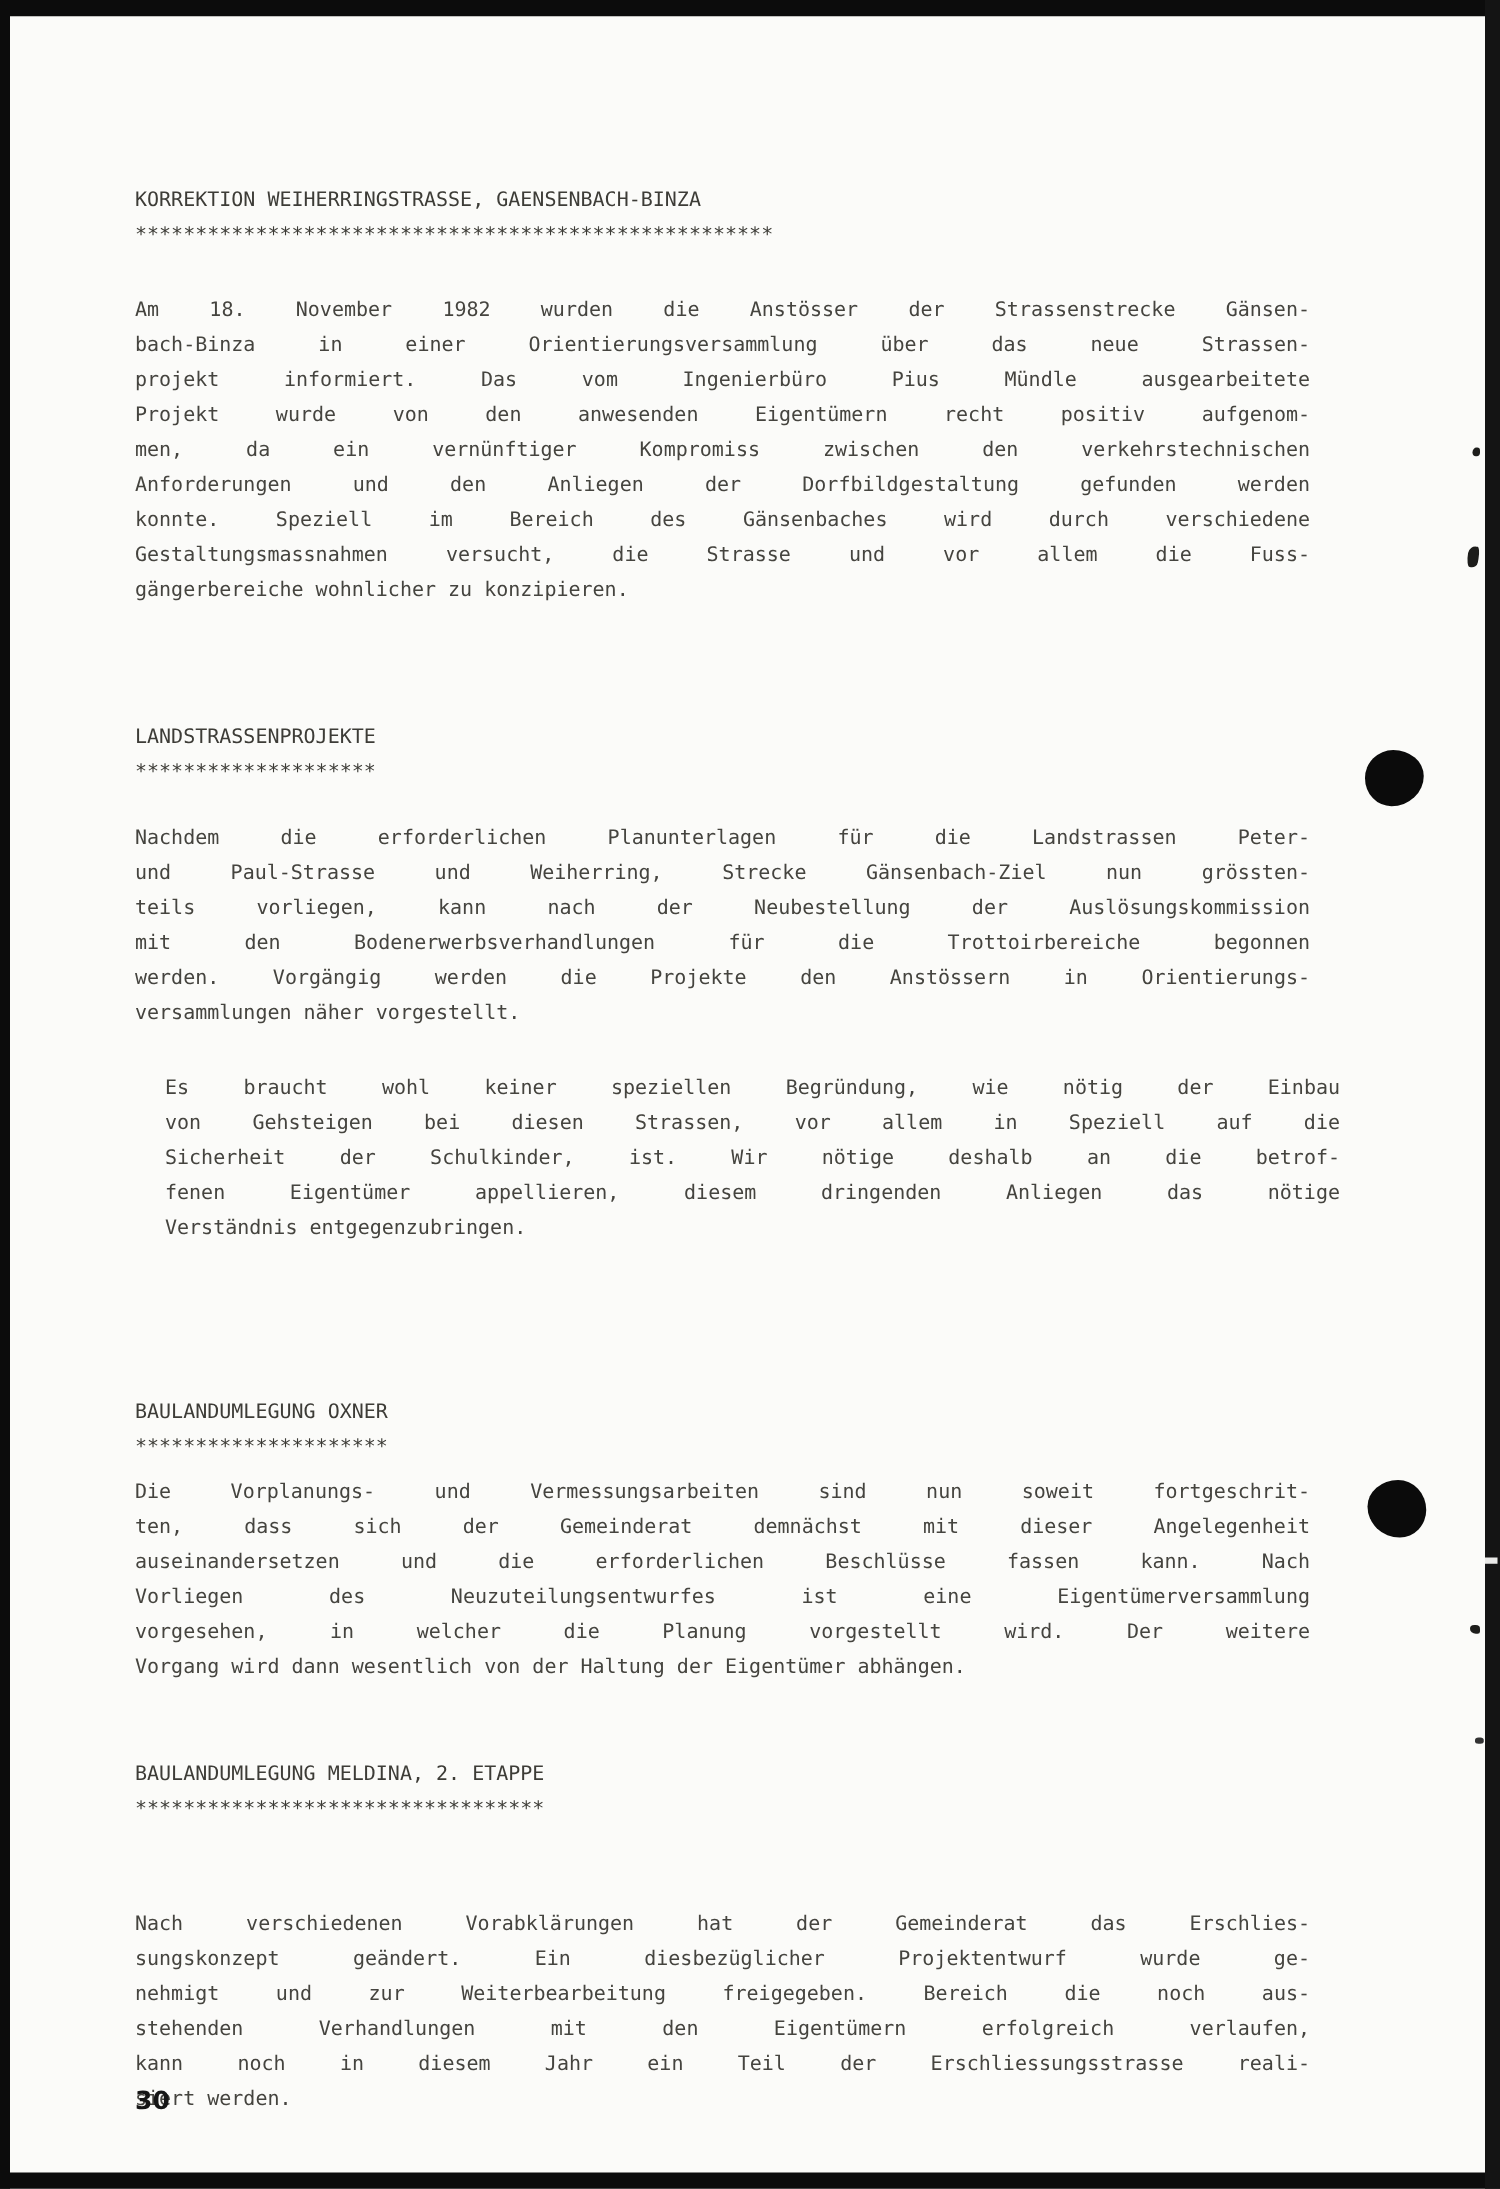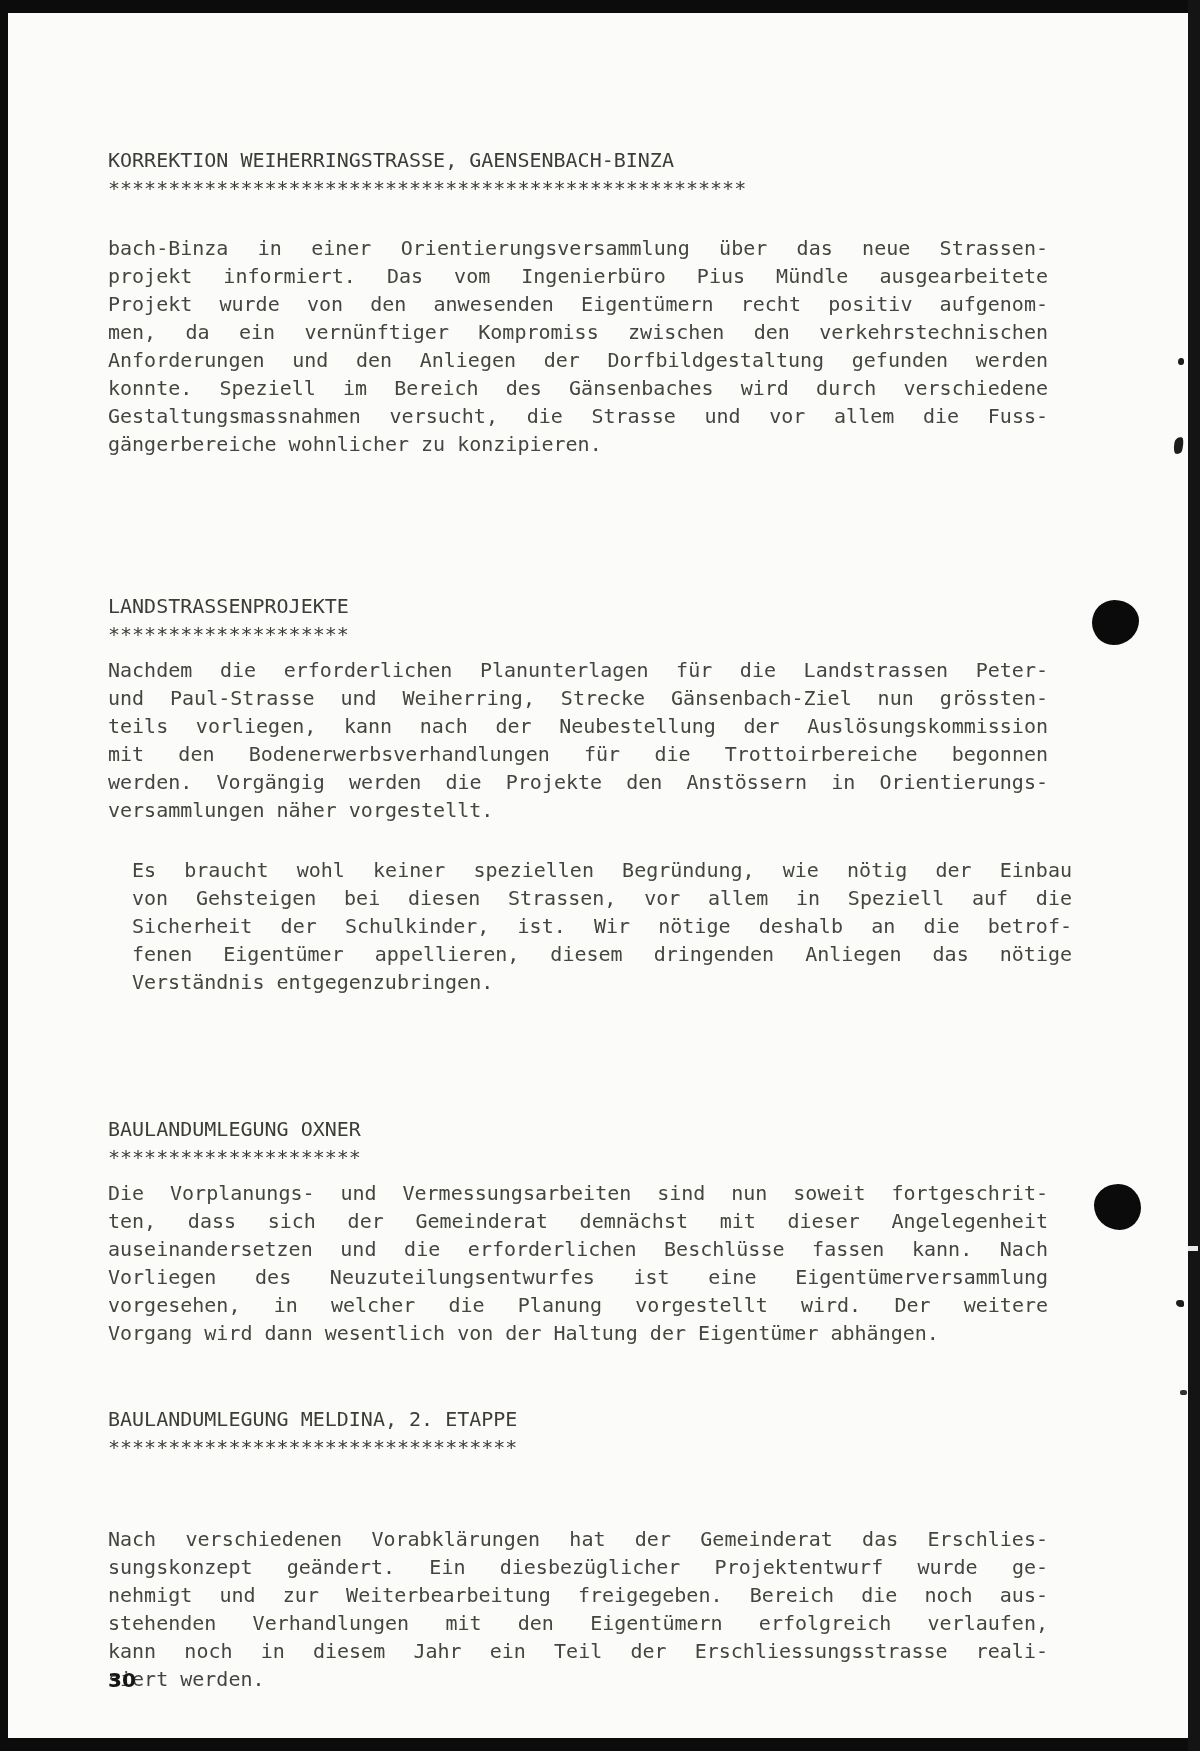--- a/index.html
+++ b/index.html
@@ -20,7 +20,7 @@
 
   
   .doc { position: absolute; left: 108px; top: 0; width: 940px; color: #45443f; }
-  .sec-heading, .para { position: absolute; left: 0; width: 940px; font-size: 20px; }
+  .sec-heading, .para { position: absolute; left: 0; width: 940px; font-size: 16px; }
   .hline { height: 28px; line-height: 28px; color: #3d3c37; white-space: pre; }
   .pline {
     height: 28px; line-height: 28px;

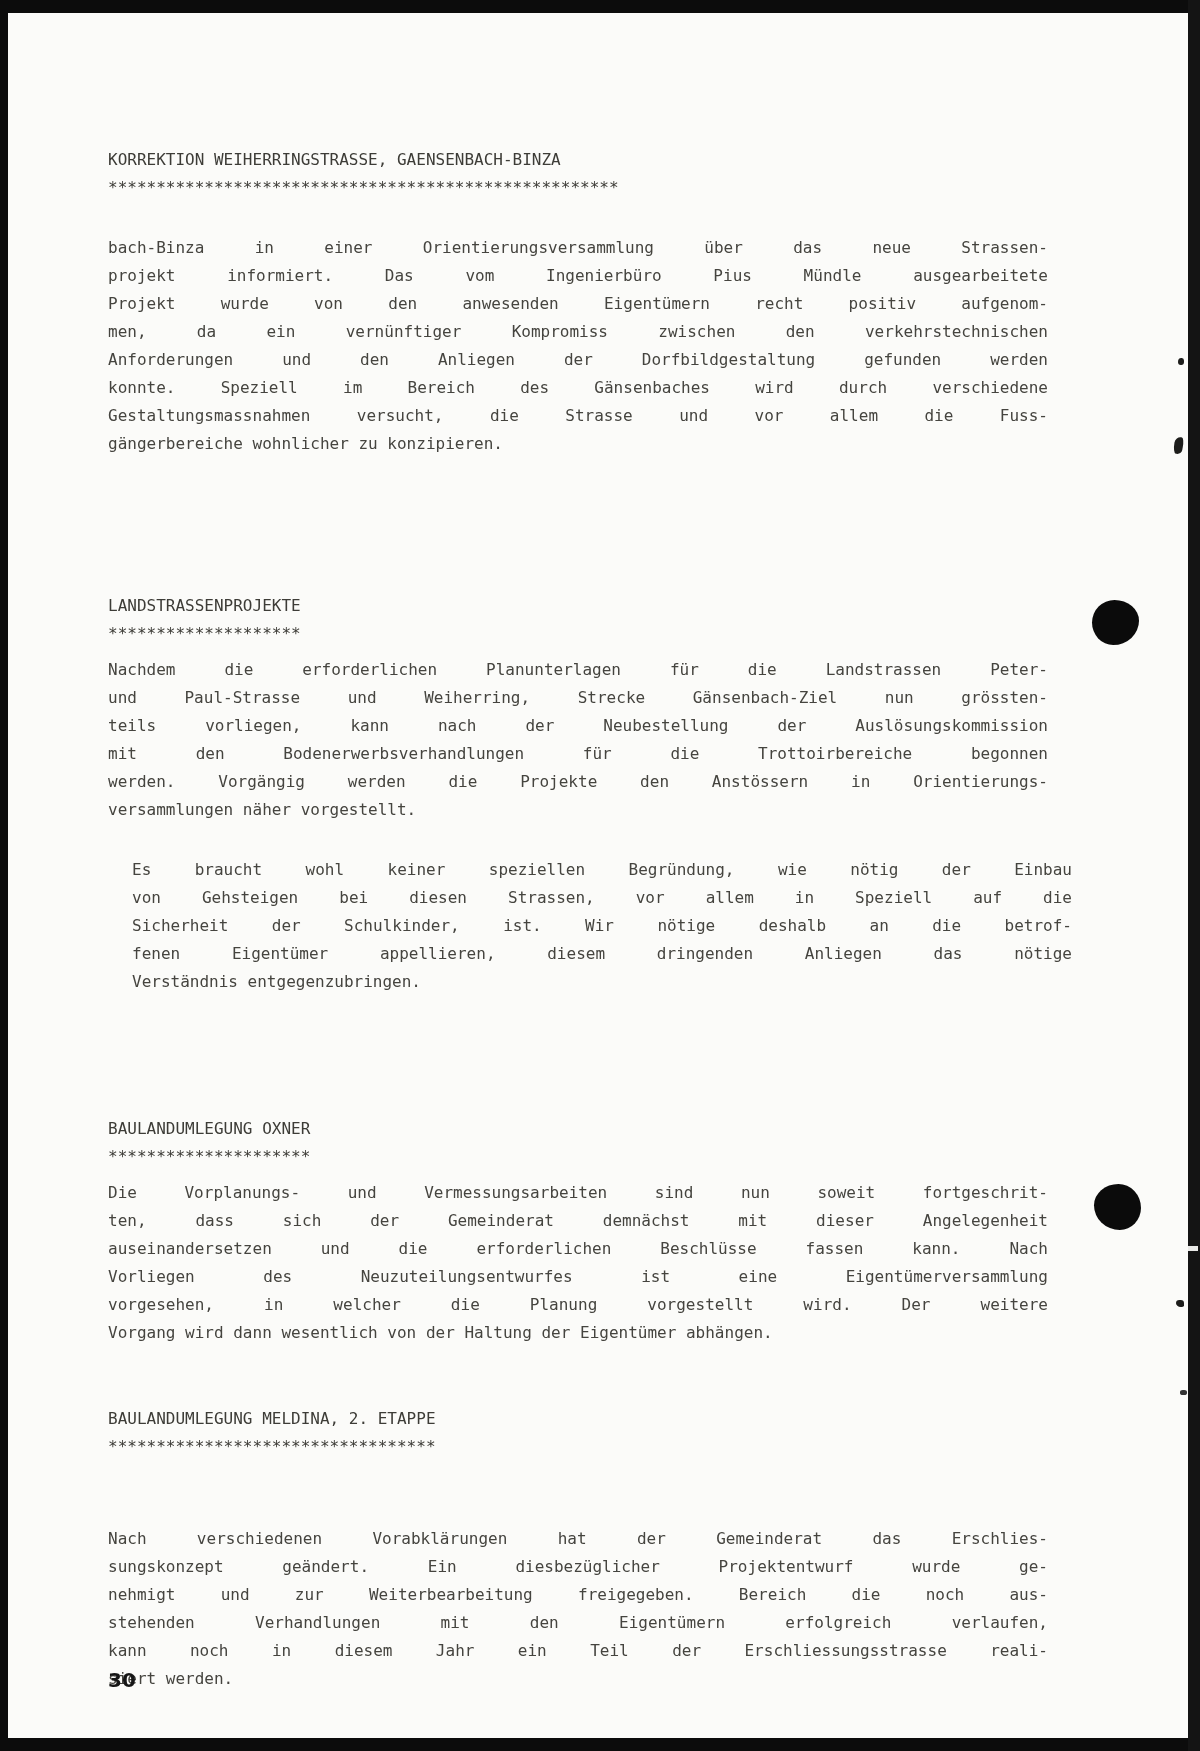--- a/index.html
+++ b/index.html
@@ -58,6 +58,7 @@
         <div class="hline">*****************************************************</div>
       </div>
       <div class="para" style="top: 234px;">
+        <div class="pline">Am 18. November 1982 wurden die Anstösser der Strassenstrecke Gänsen-</div>
         <div class="pline">bach-Binza in einer Orientierungsversammlung über das neue Strassen-</div>
         <div class="pline">projekt informiert. Das vom Ingenierbüro Pius Mündle ausgearbeitete</div>
         <div class="pline">Projekt wurde von den anwesenden Eigentümern recht positiv aufgenom-</div>

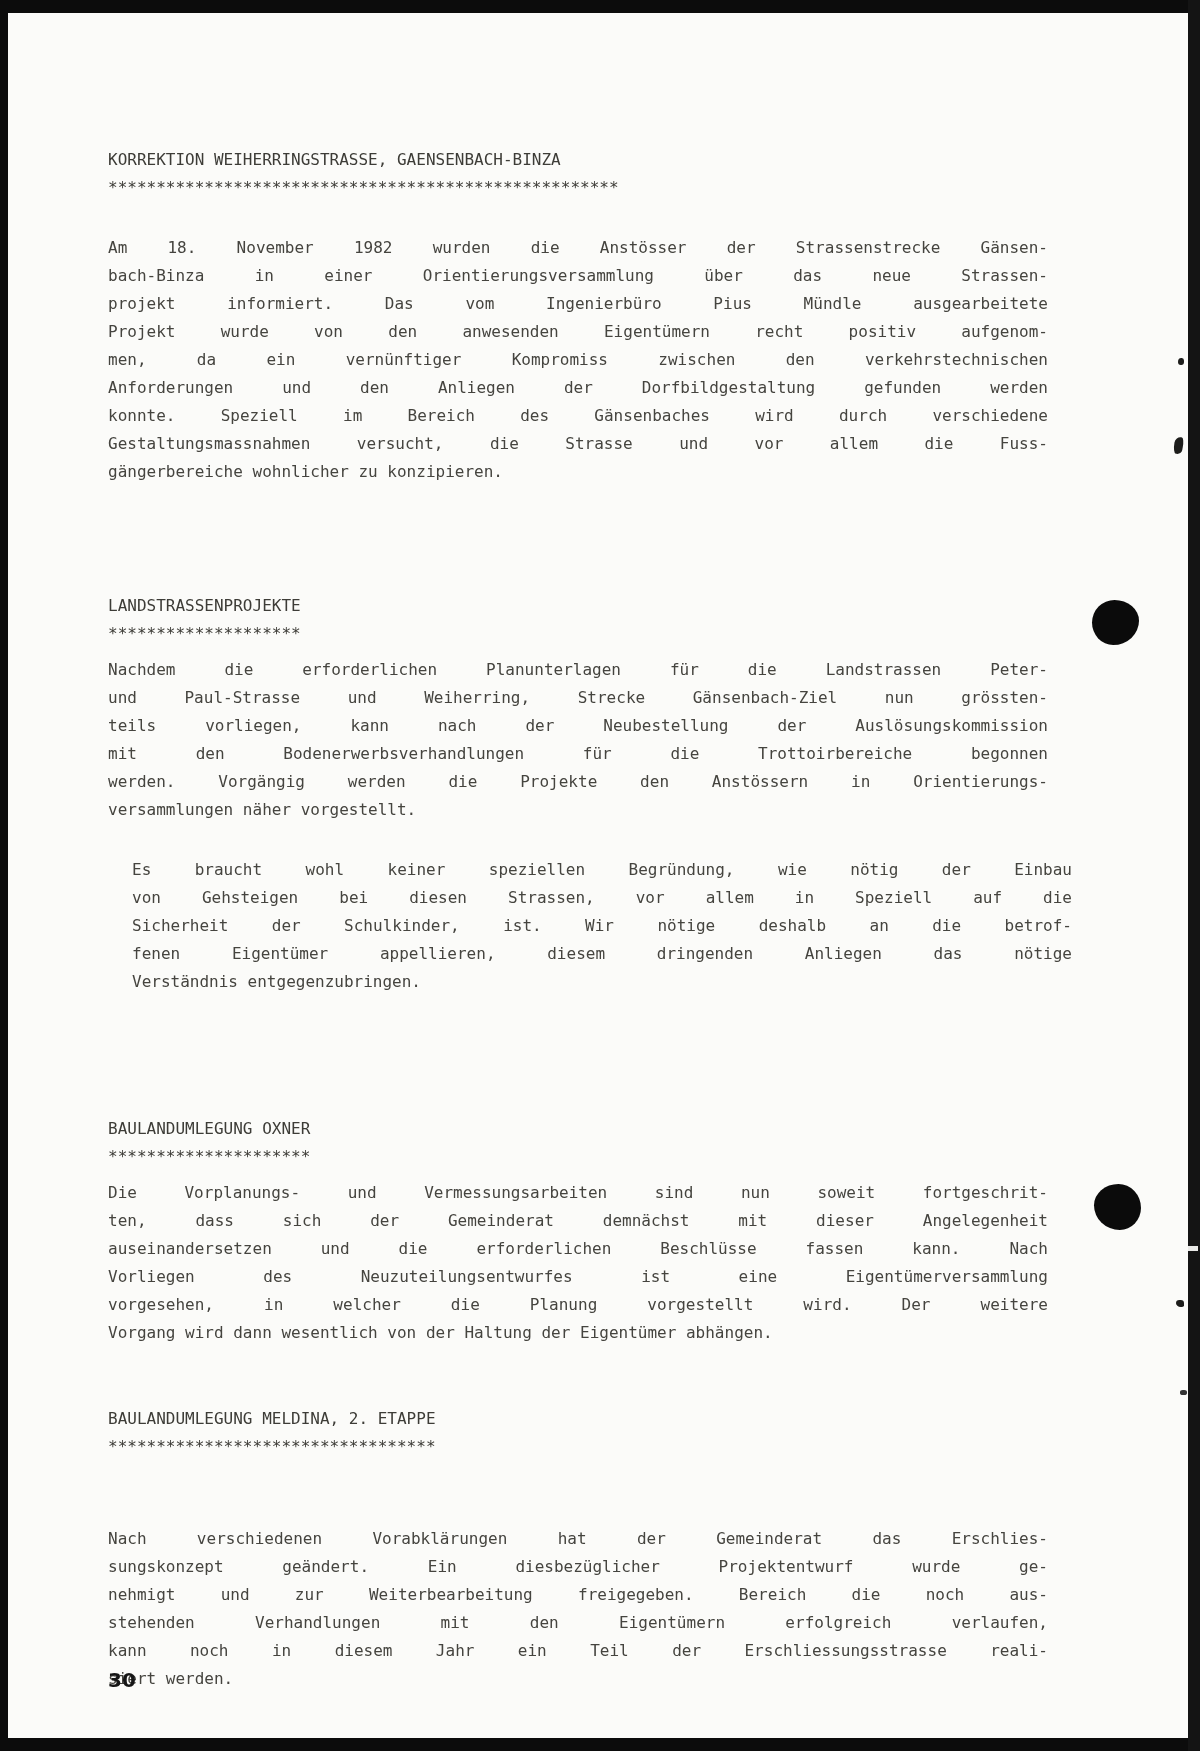--- a/index.html
+++ b/index.html
@@ -68,7 +68,7 @@
         <div class="pline">Gestaltungsmassnahmen versucht, die Strasse und vor allem die Fuss-</div>
         <div class="pline pline-last">gängerbereiche wohnlicher zu konzipieren.</div>
       </div>
-      <div class="sec-heading" style="top: 575px; margin-top: 17px;">
+      <div class="sec-heading" style="top: 575px;">
         <div class="hline">LANDSTRASSENPROJEKTE</div>
         <div class="hline">********************</div>
       </div>

